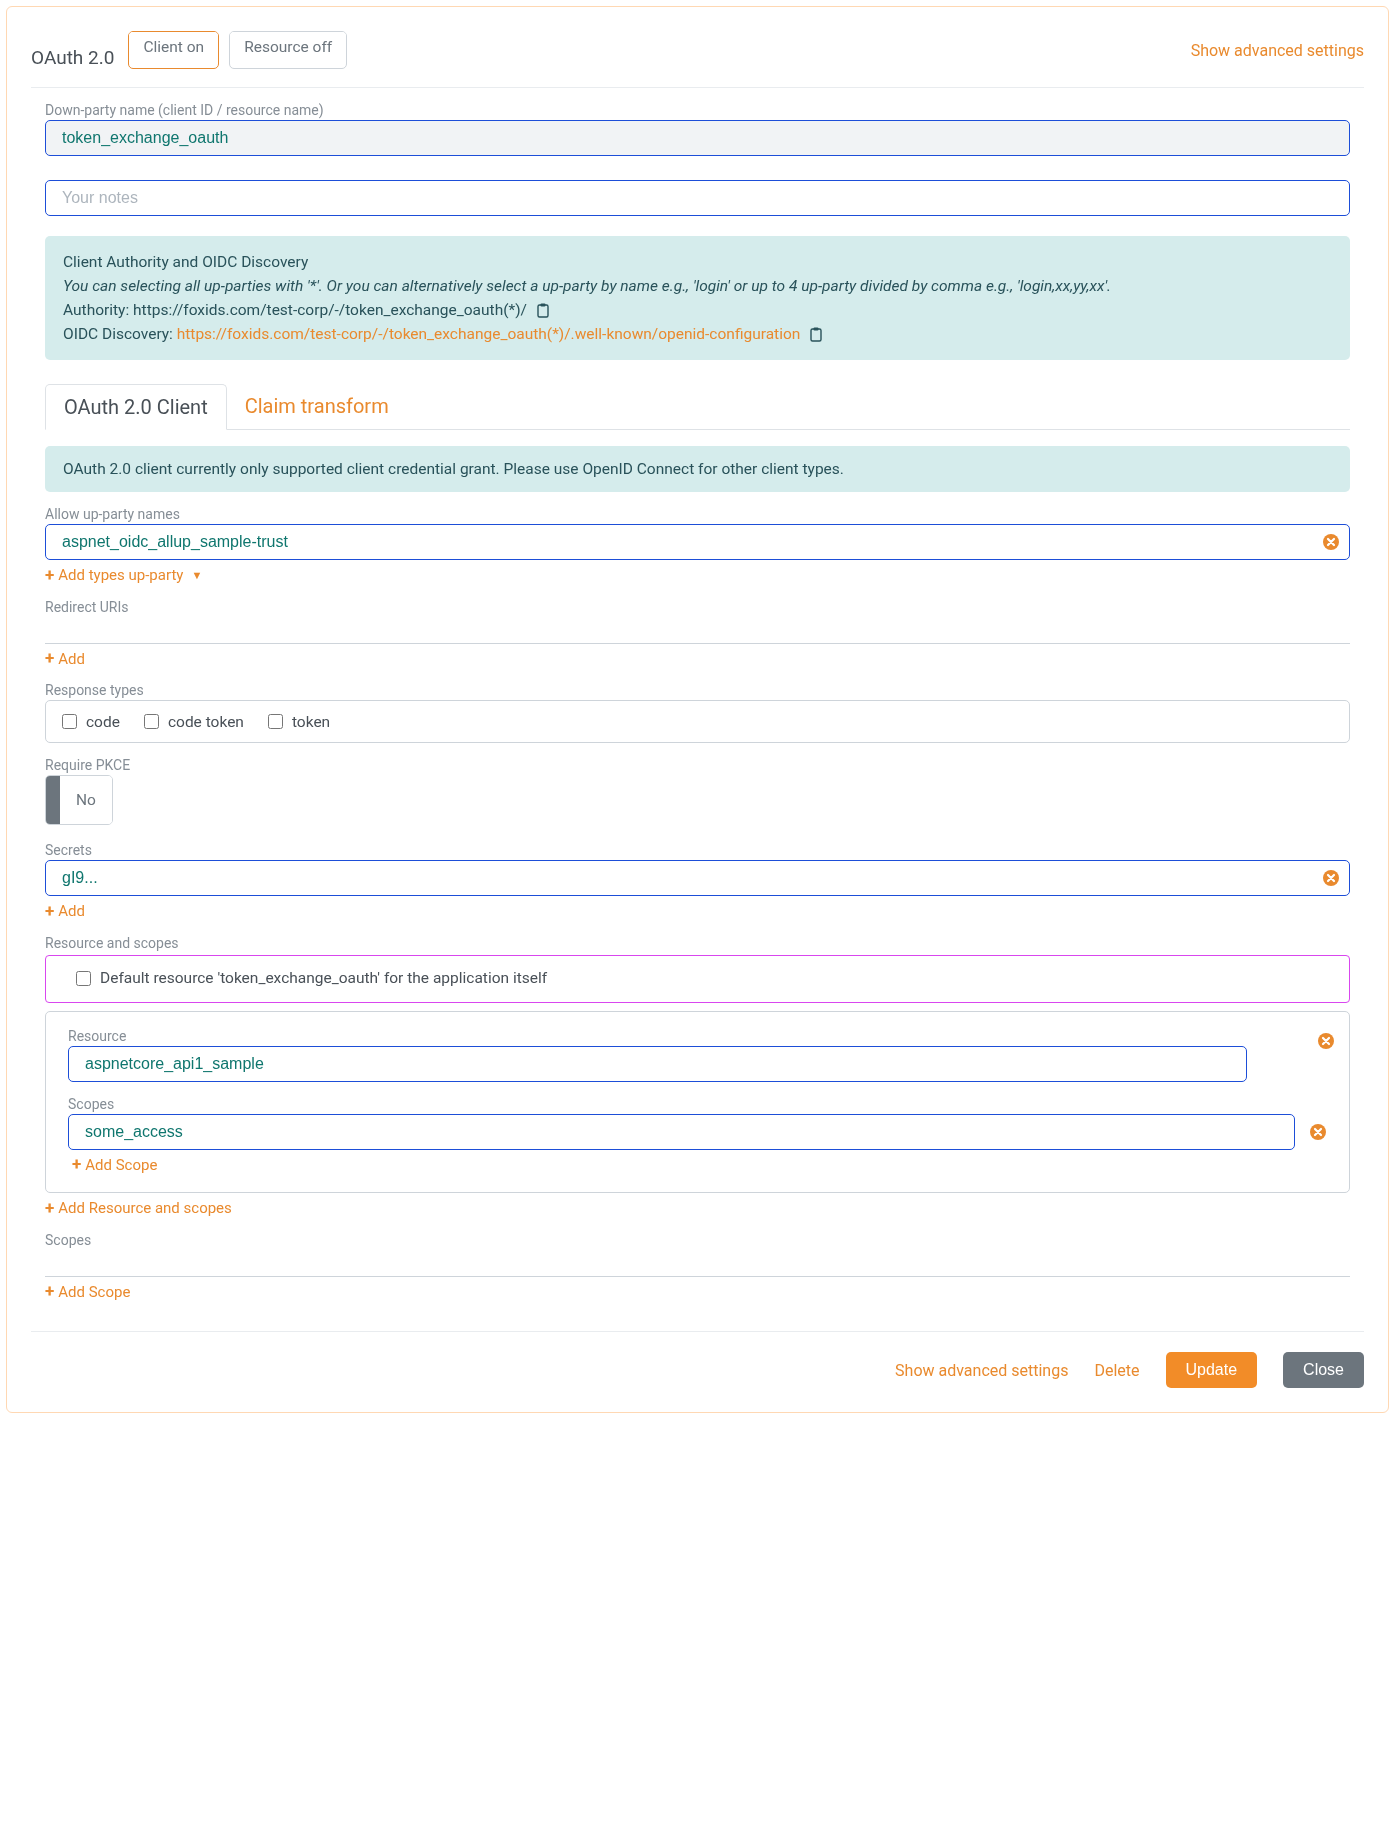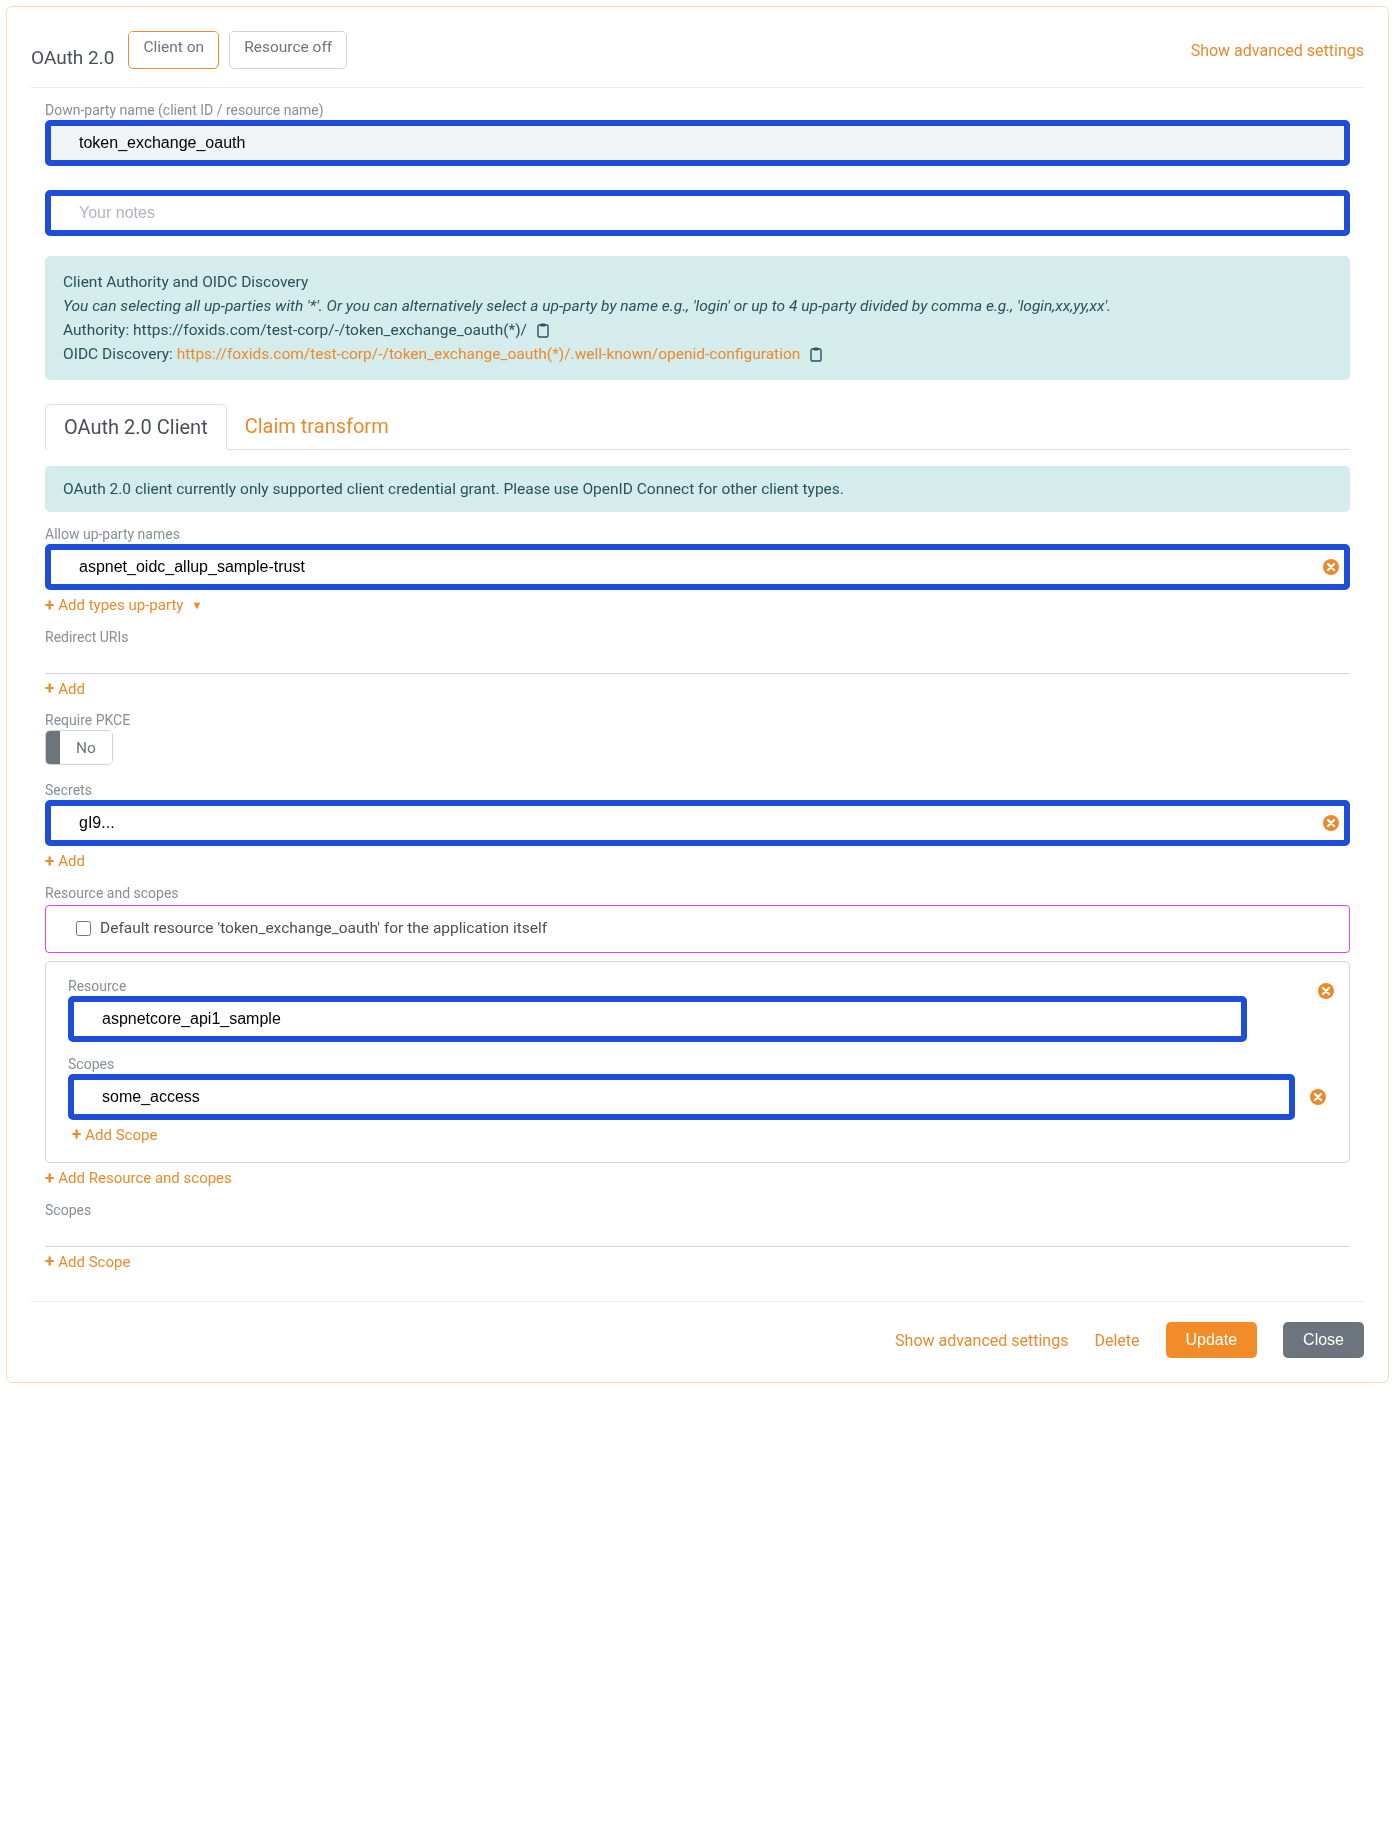--- a/index.html
+++ b/index.html
@@ -63,11 +63,11 @@
   }
   .input {
     width: 100%;
-    border: 6px solid #1d4ed8;
-    border-radius: 5px;
-    padding: 8px 28px;
+    border: 1px solid #1d4ed8;
+    border-radius: 5px;
+    padding: 8px 16px;
     font-size: 16px;
-    color: #000000;
+    color: #0f766e;
     background: #fff;
   }
   .input.readonly { background: #f1f3f5; }

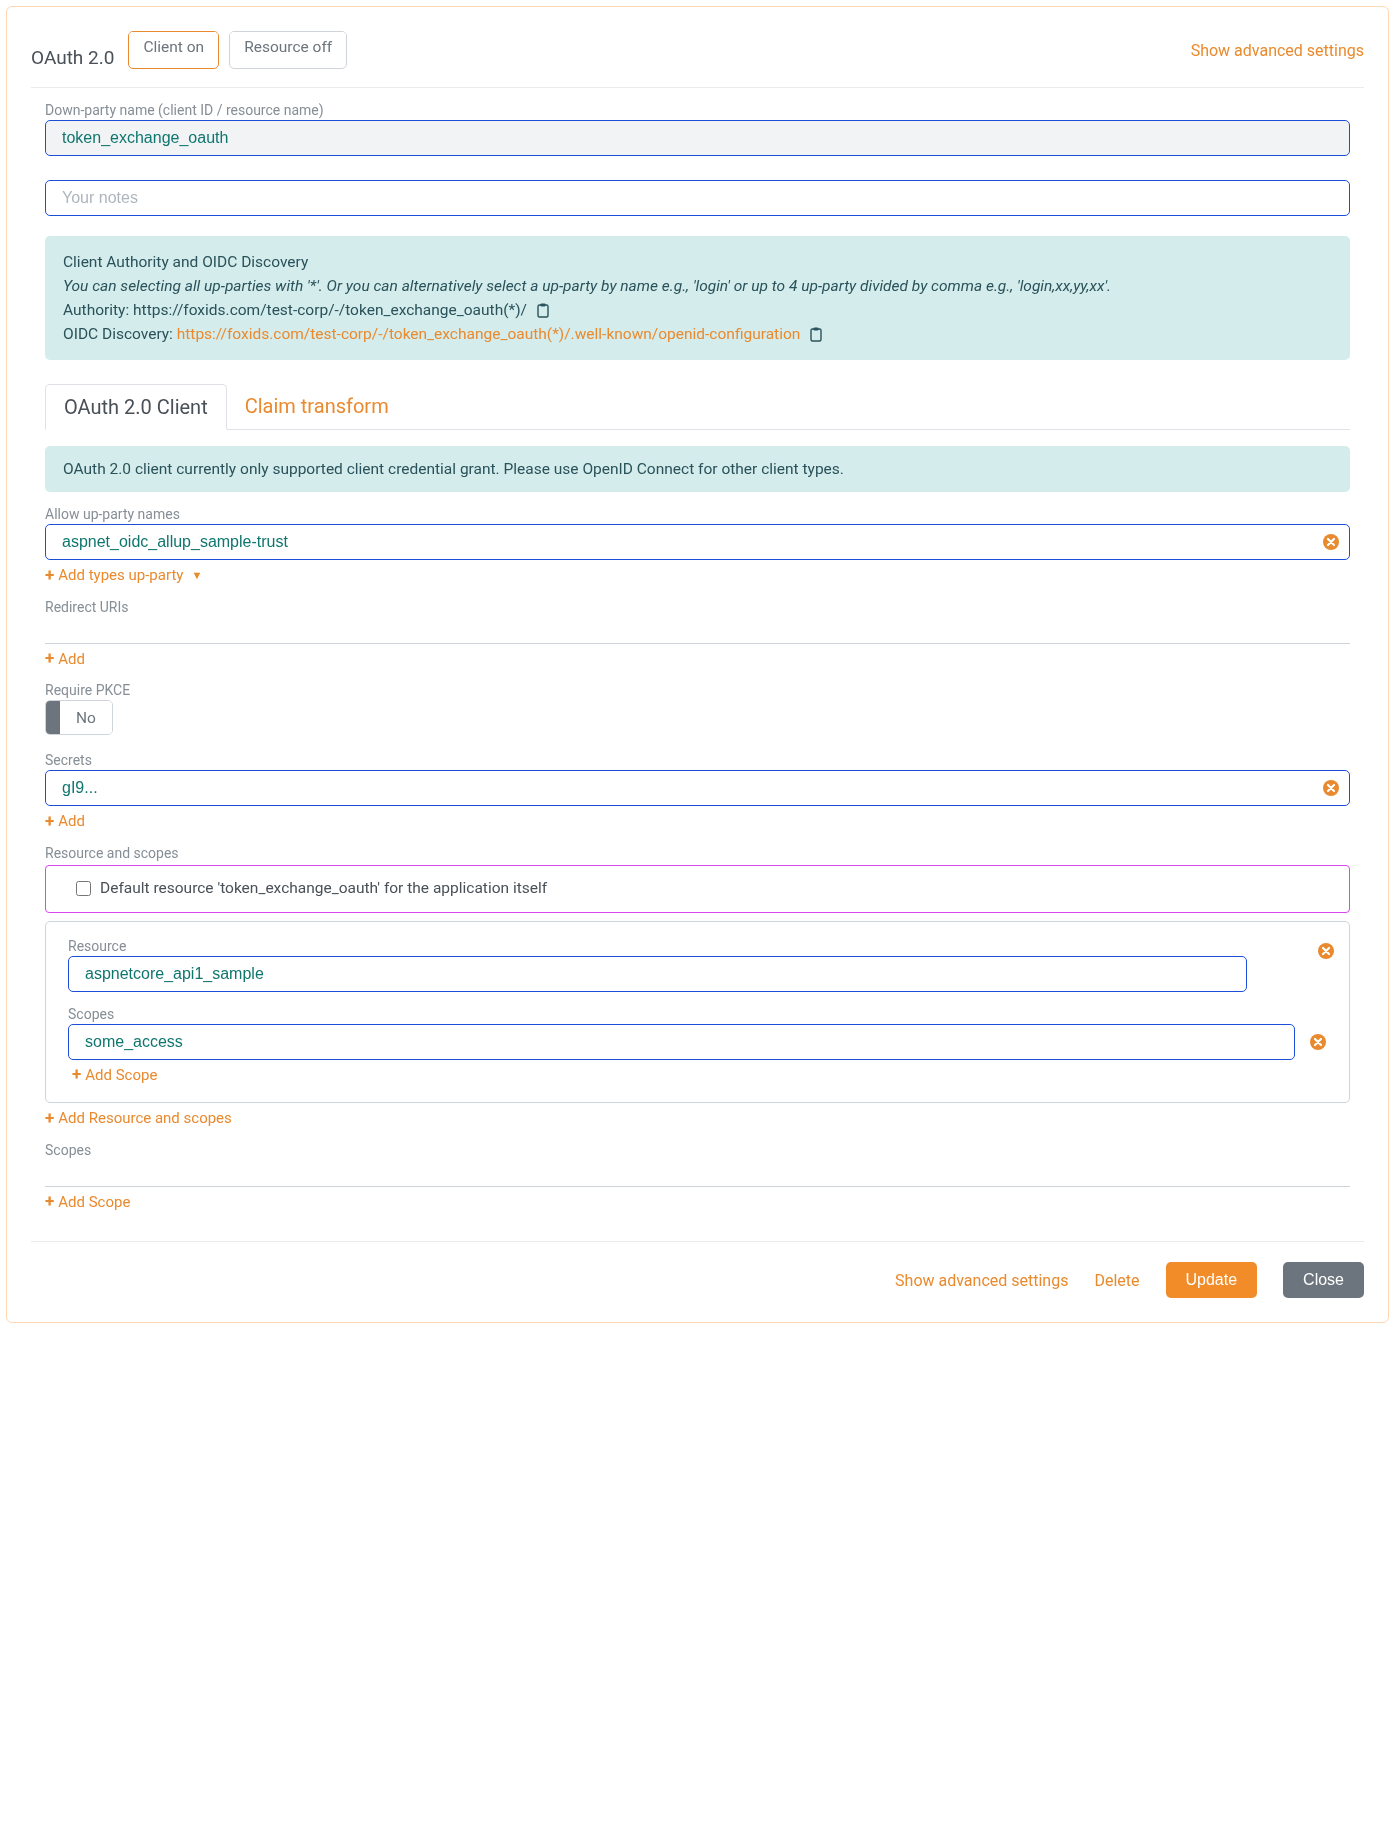--- a/index.html
+++ b/index.html
@@ -301,6 +301,23 @@
     </div>
   </div>
 
+  <div class="section">
+    <label class="field-label">Response types</label>
+    <div class="response-row">
+      <label class="chk">
+          <input type="checkbox" style="">
+          <span>code</span>
+        </label>
+      <label class="chk">
+          <input type="checkbox" style="">
+          <span>code token</span>
+        </label>
+      <label class="chk">
+          <input type="checkbox" style="">
+          <span>token</span>
+        </label>
+    </div>
+  </div>
 
   <div class="section">
     <label class="field-label">Require PKCE</label>

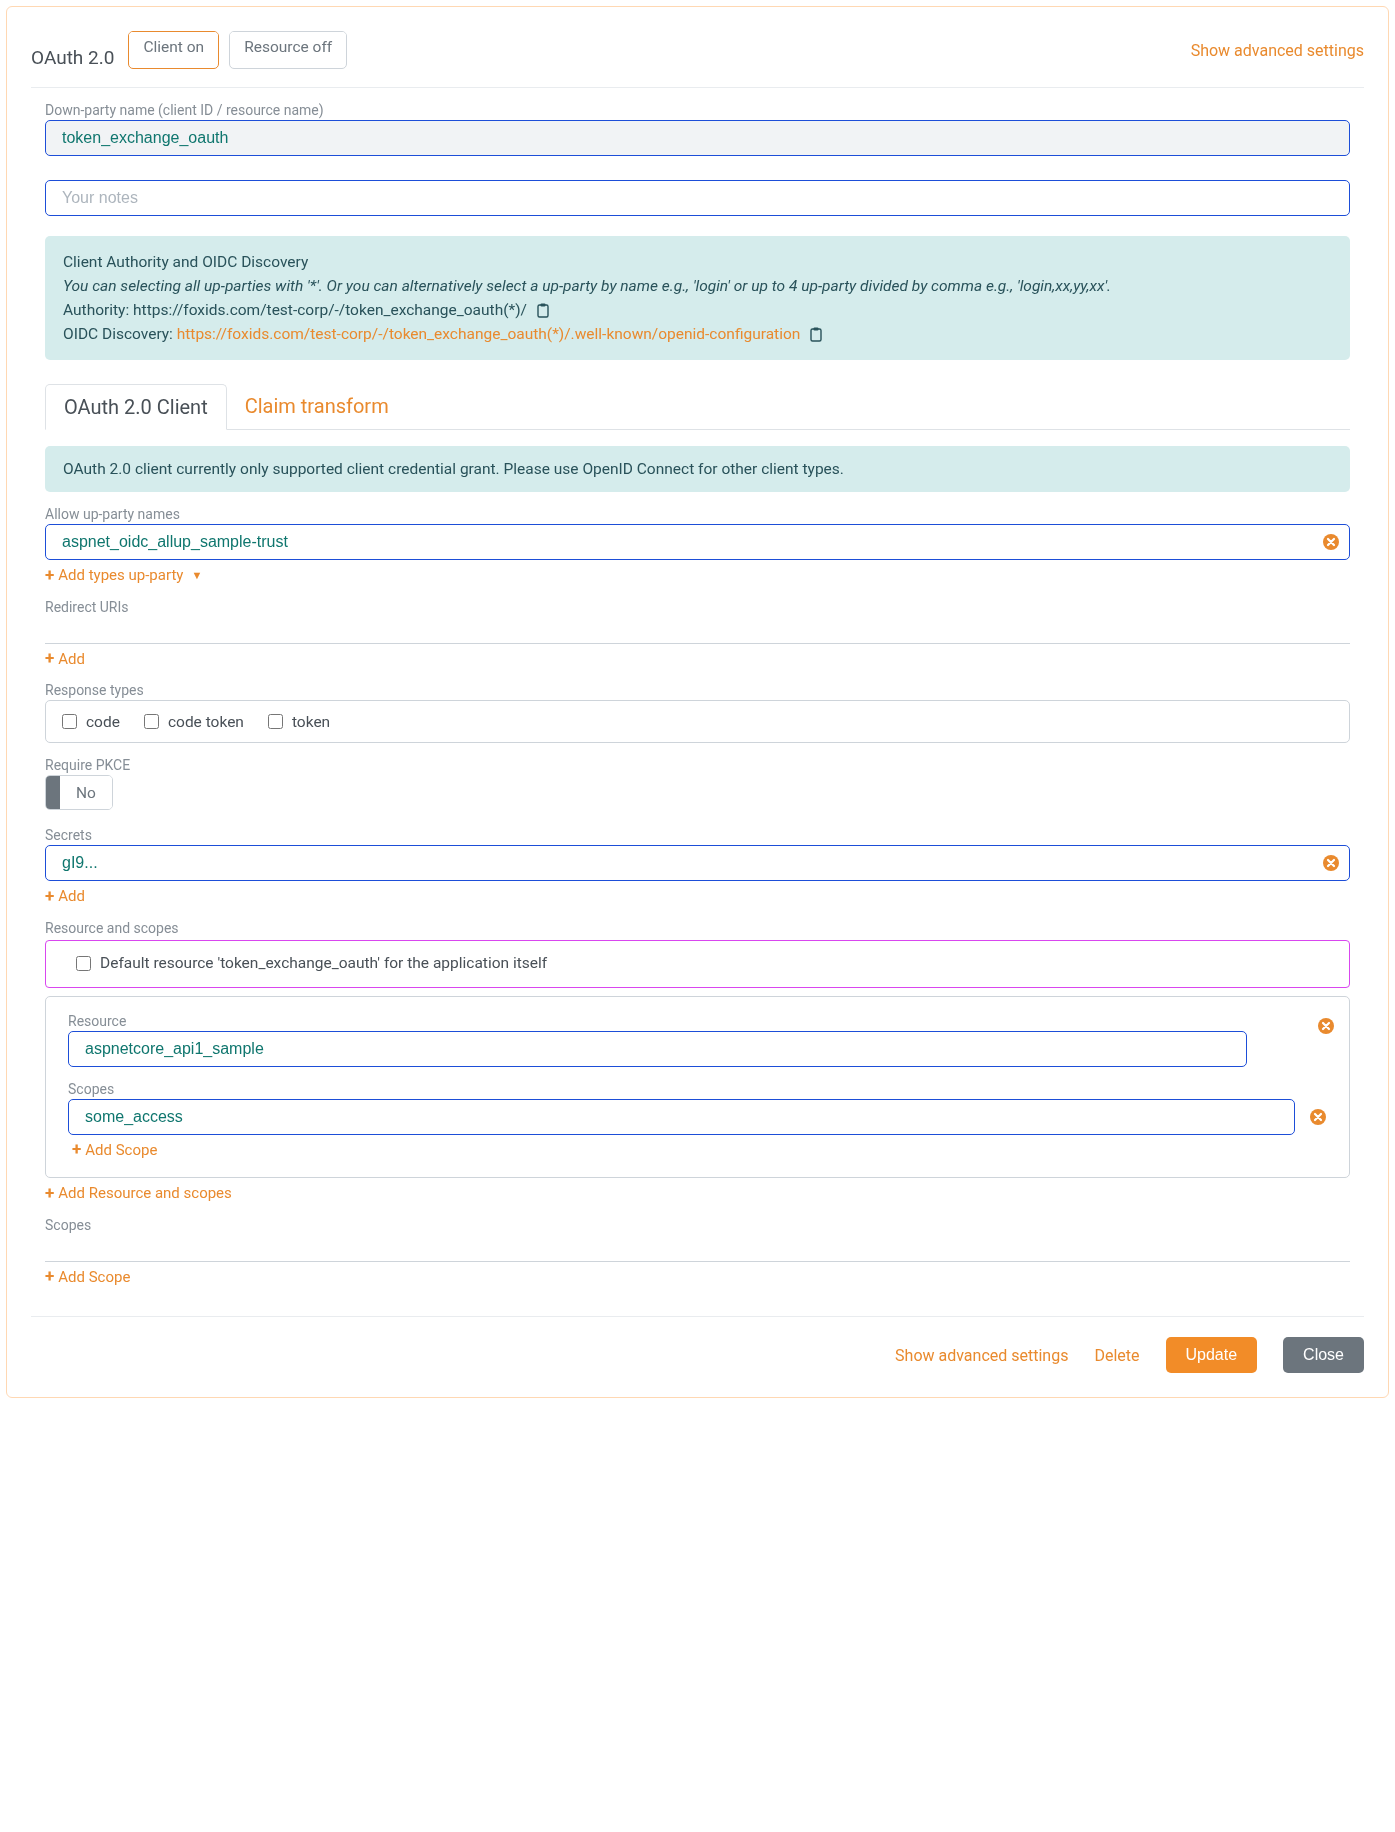--- a/index.html
+++ b/index.html
@@ -151,7 +151,7 @@
     border: 1px solid #ced4da;
     border-radius: 5px;
     overflow: hidden;
-    height: 35px;
+    height: 50px;
     justify-content: center;
   }
   .small-toggle .toggle-handle { width: 14px; background: #6c757d; }

